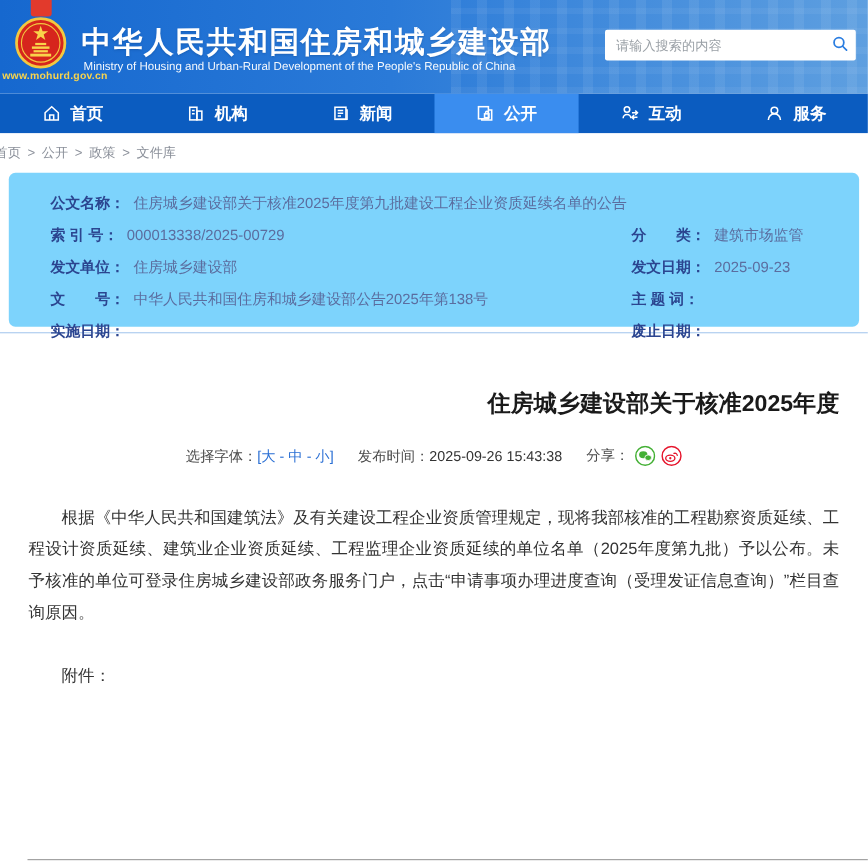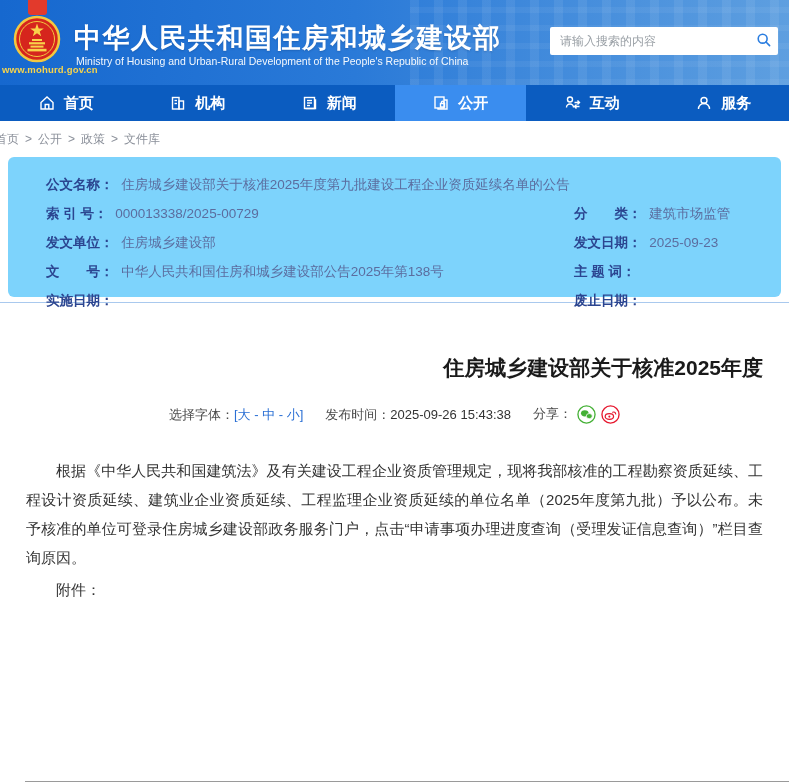--- a/index.html
+++ b/index.html
@@ -68,7 +68,7 @@
   .body-para { margin-top:32px; font-size:15px; color:#333; line-height:29px;
     text-indent:2em; text-align:justify; }
   .closing-para { margin-top:8px; font-size:15px; color:#333; line-height:29px; text-indent:2em; }
-  .attachments { margin-top:1px; display:flex; font-size:15px; color:#333; padding-left:2em; }
+  .attachments { margin-top:26px; display:flex; font-size:15px; color:#333; padding-left:2em; }
   .att-label { line-height:33px; font-weight:normal; }
   .att-list { display:flex; flex-direction:column; }
   .att-item { line-height:33px; cursor:pointer; }

